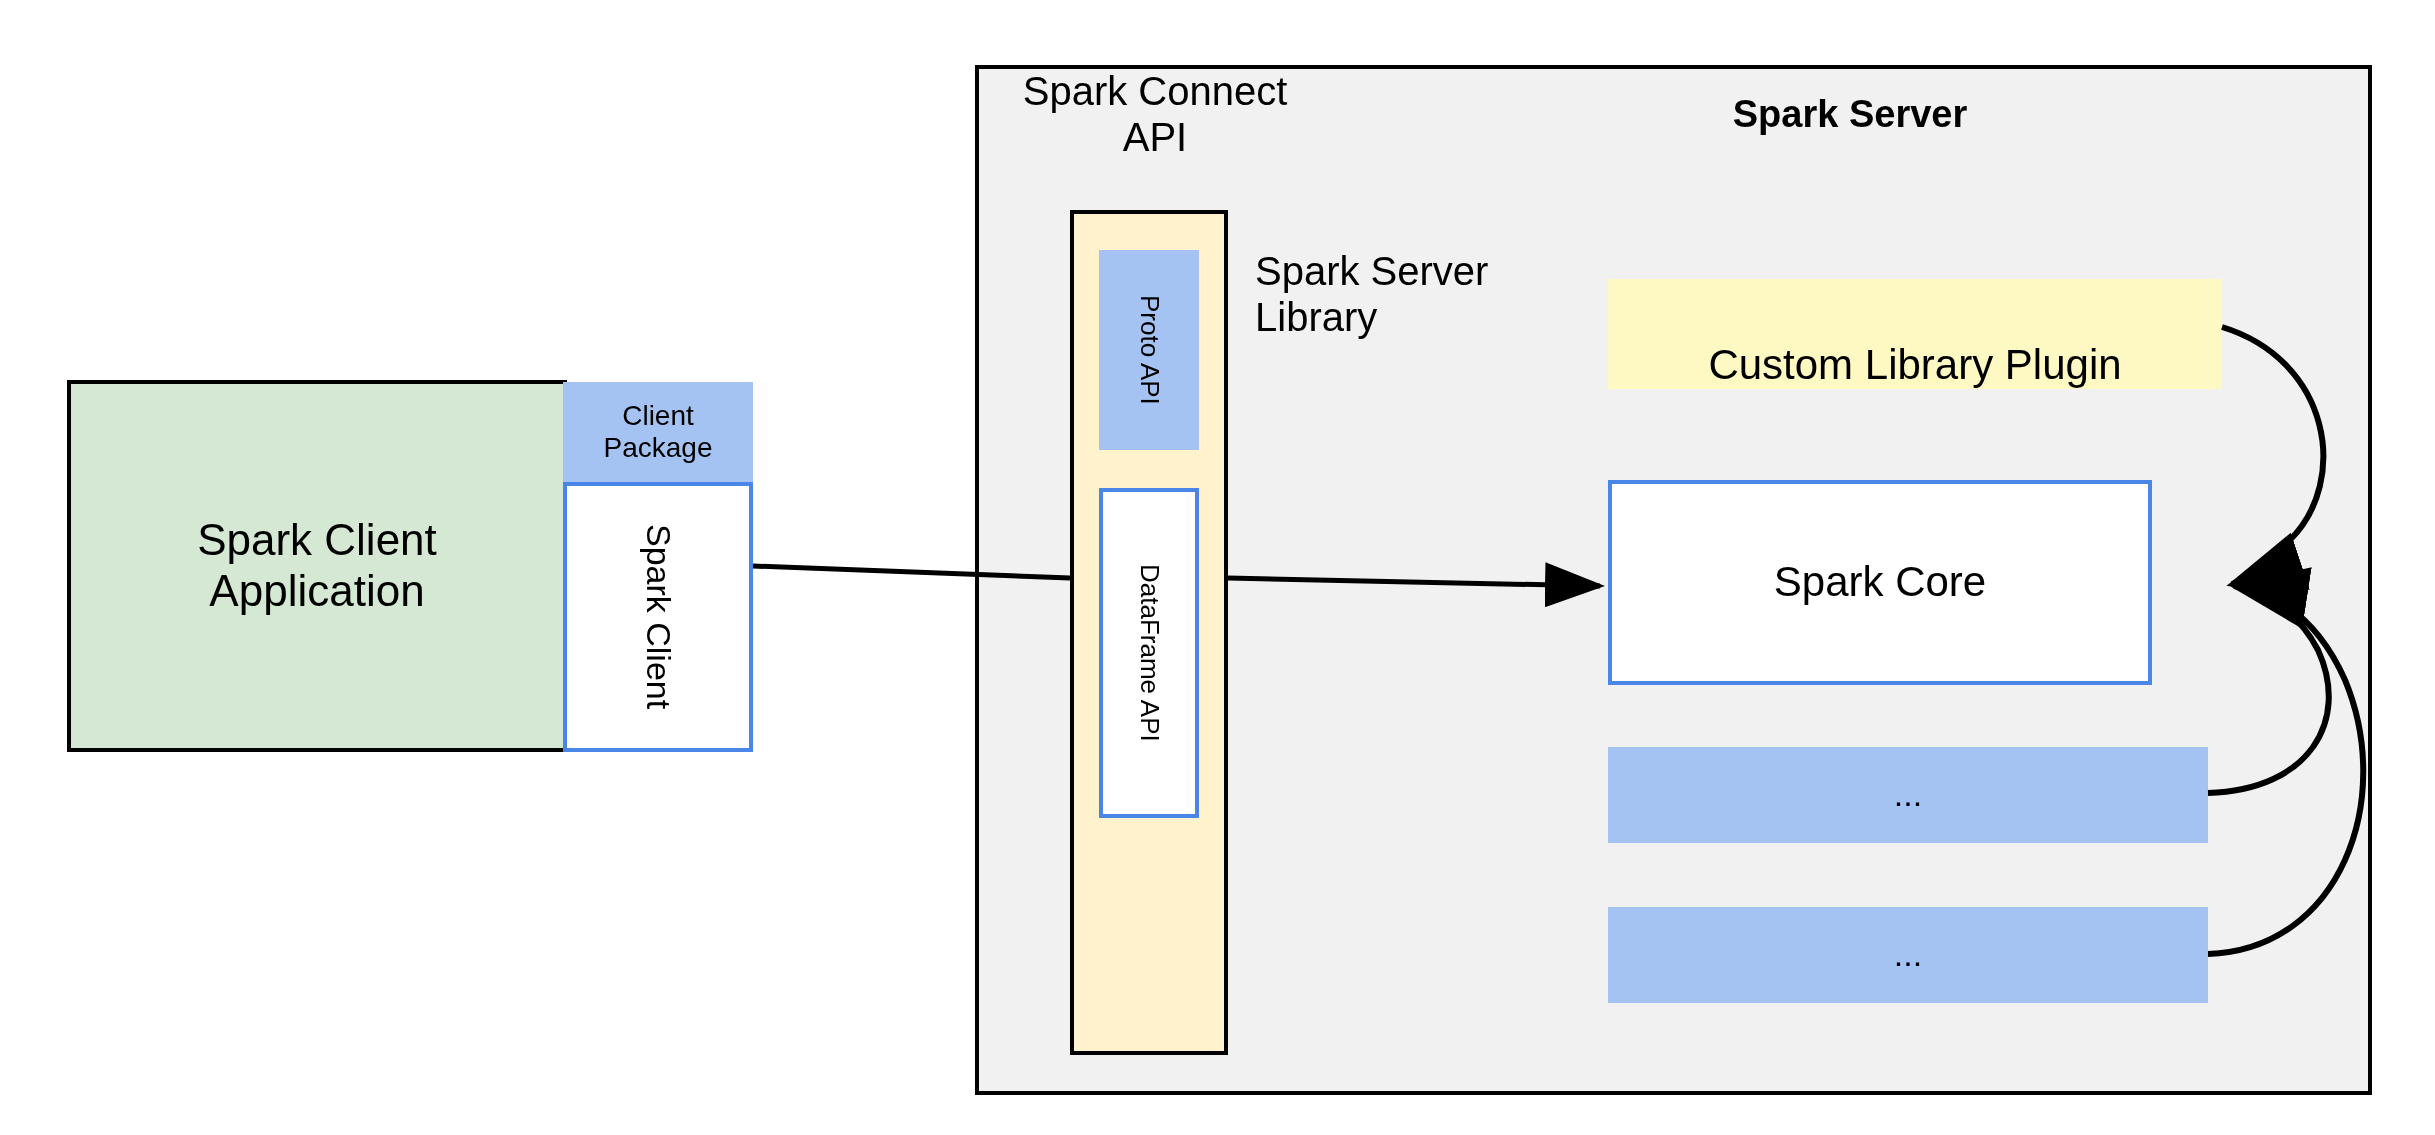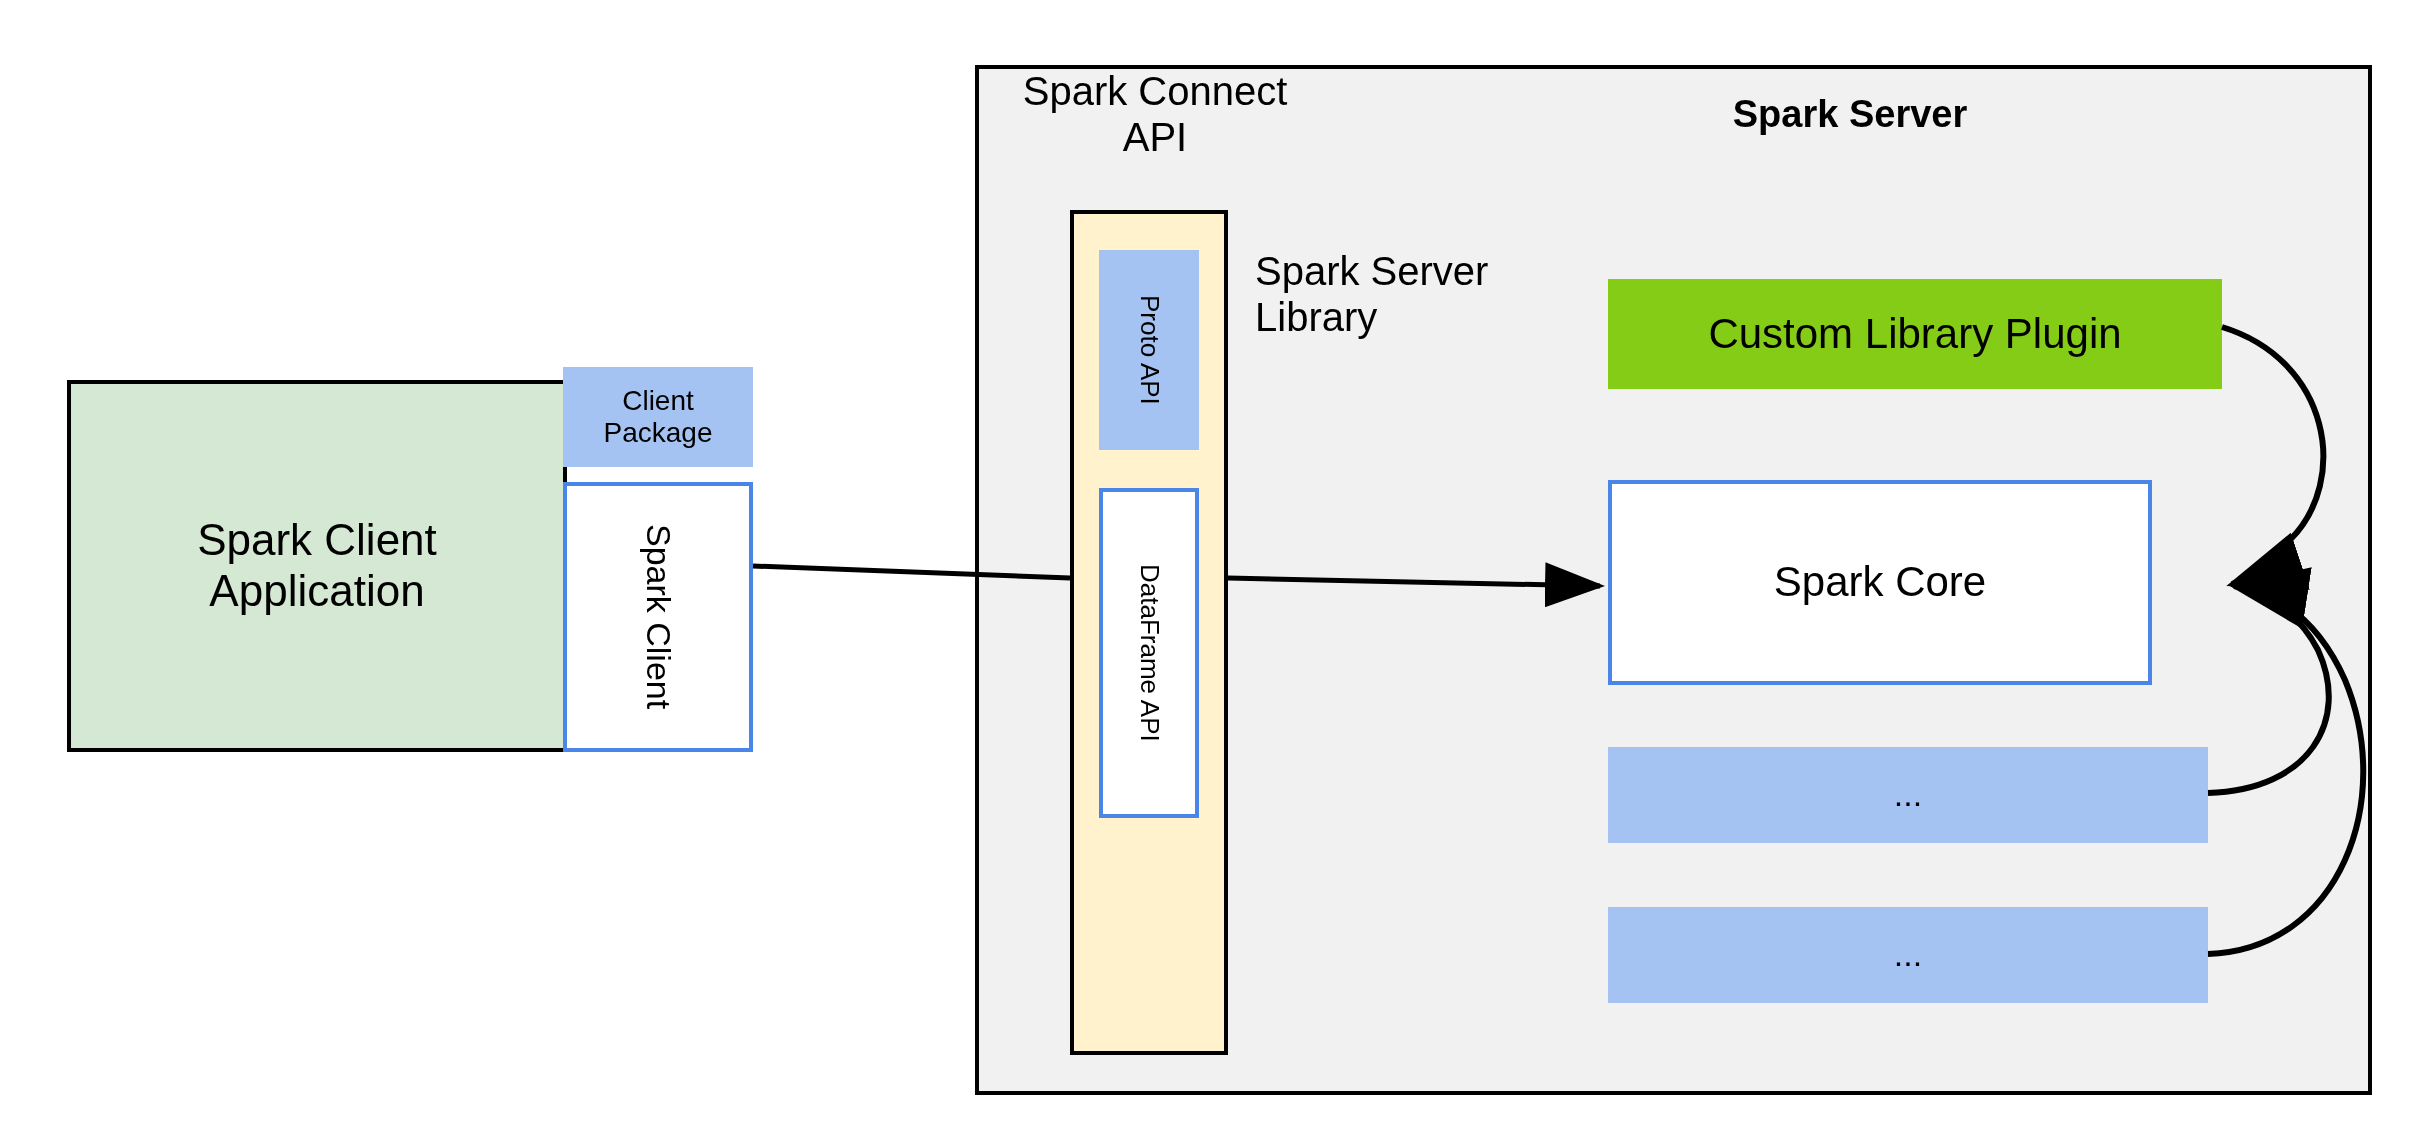--- a/index.html
+++ b/index.html
@@ -131,8 +131,9 @@
     top: 279px;
     width: 614px;
     height: 110px;
-    background: #84cc16;
+    background: #fef9c3;
     font-size: 42px;
+    align-items: flex-end;
   }
   #spark-core-box {
     left: 1608px;

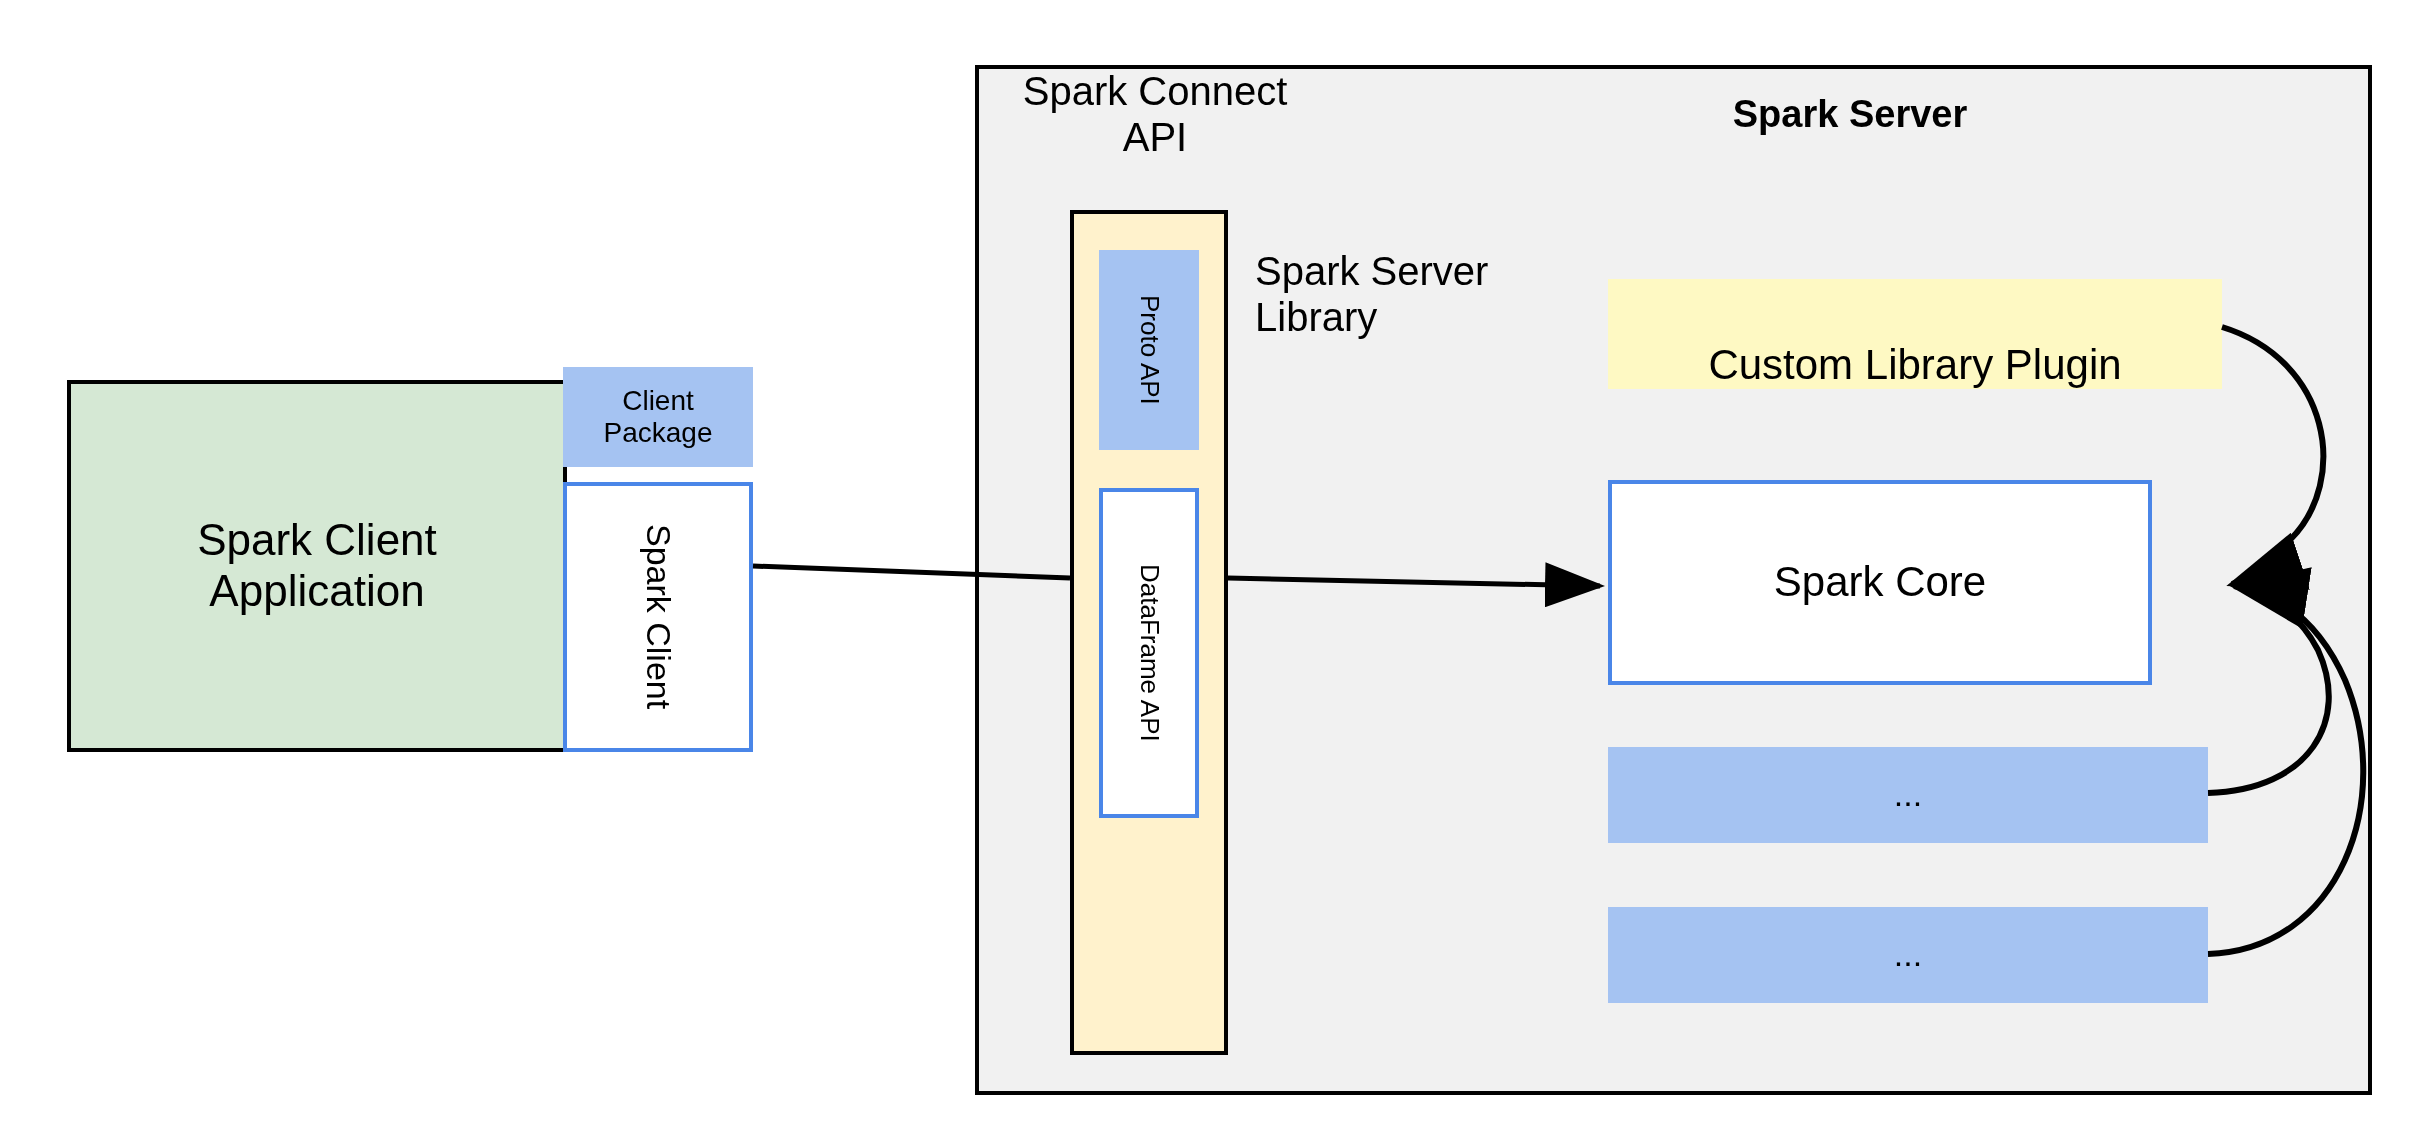--- a/index.html
+++ b/index.html
@@ -40,7 +40,7 @@
   }
   #client-package-box {
     left: 563px;
-    top: 367px;
+    top: 382px;
     width: 190px;
     height: 100px;
     background: #a5c3f2;

